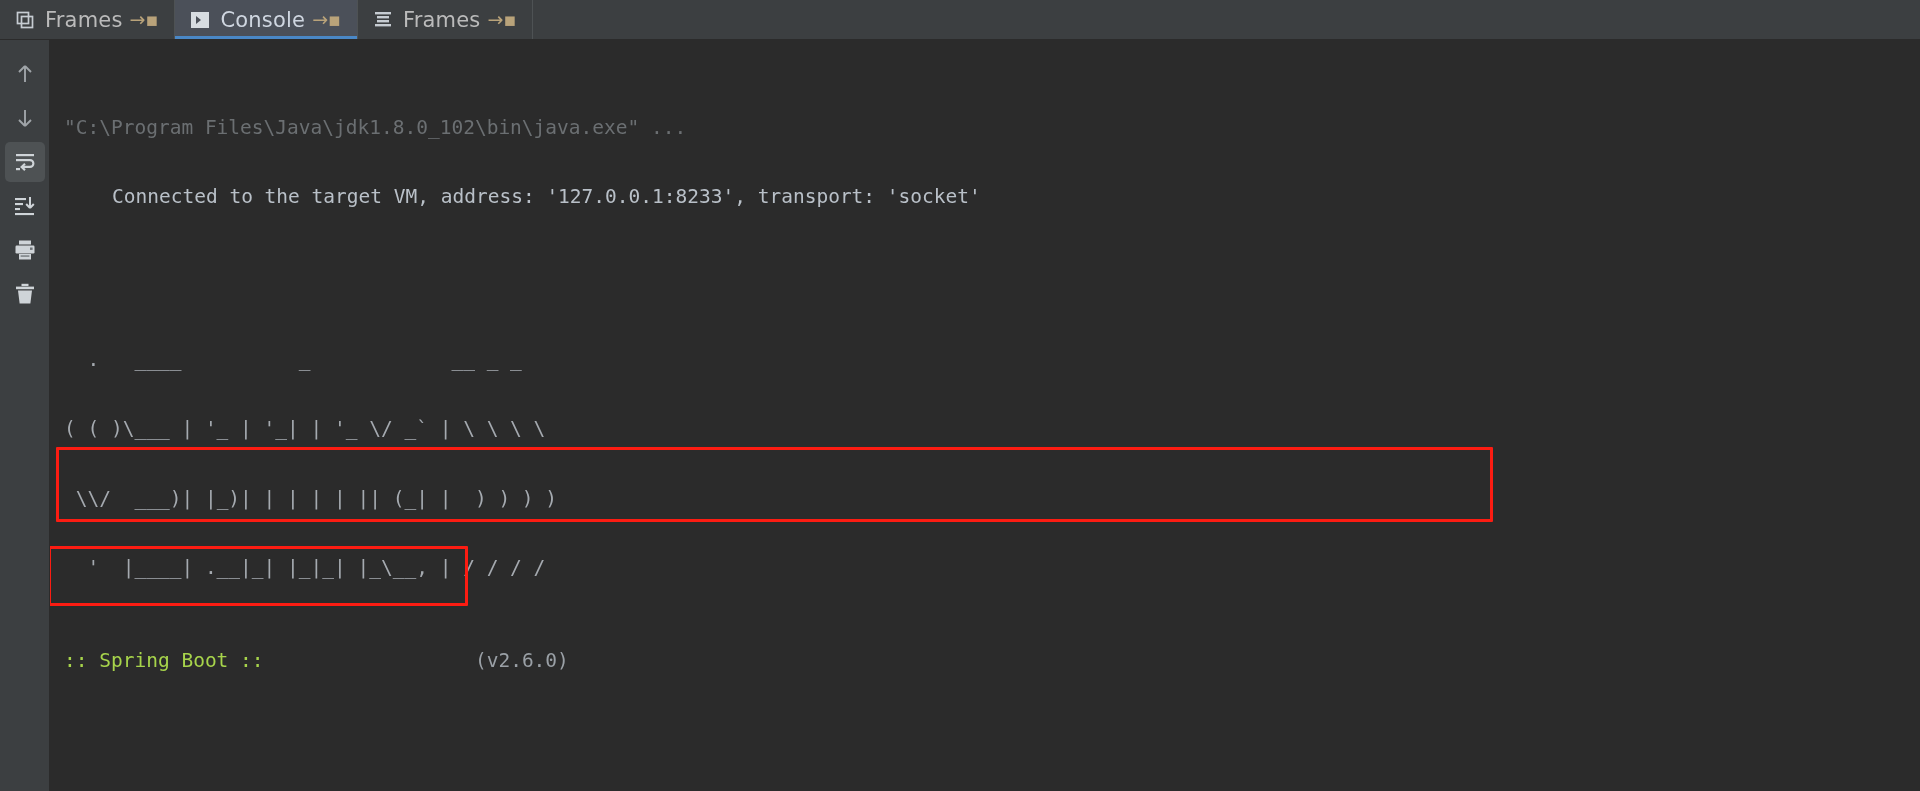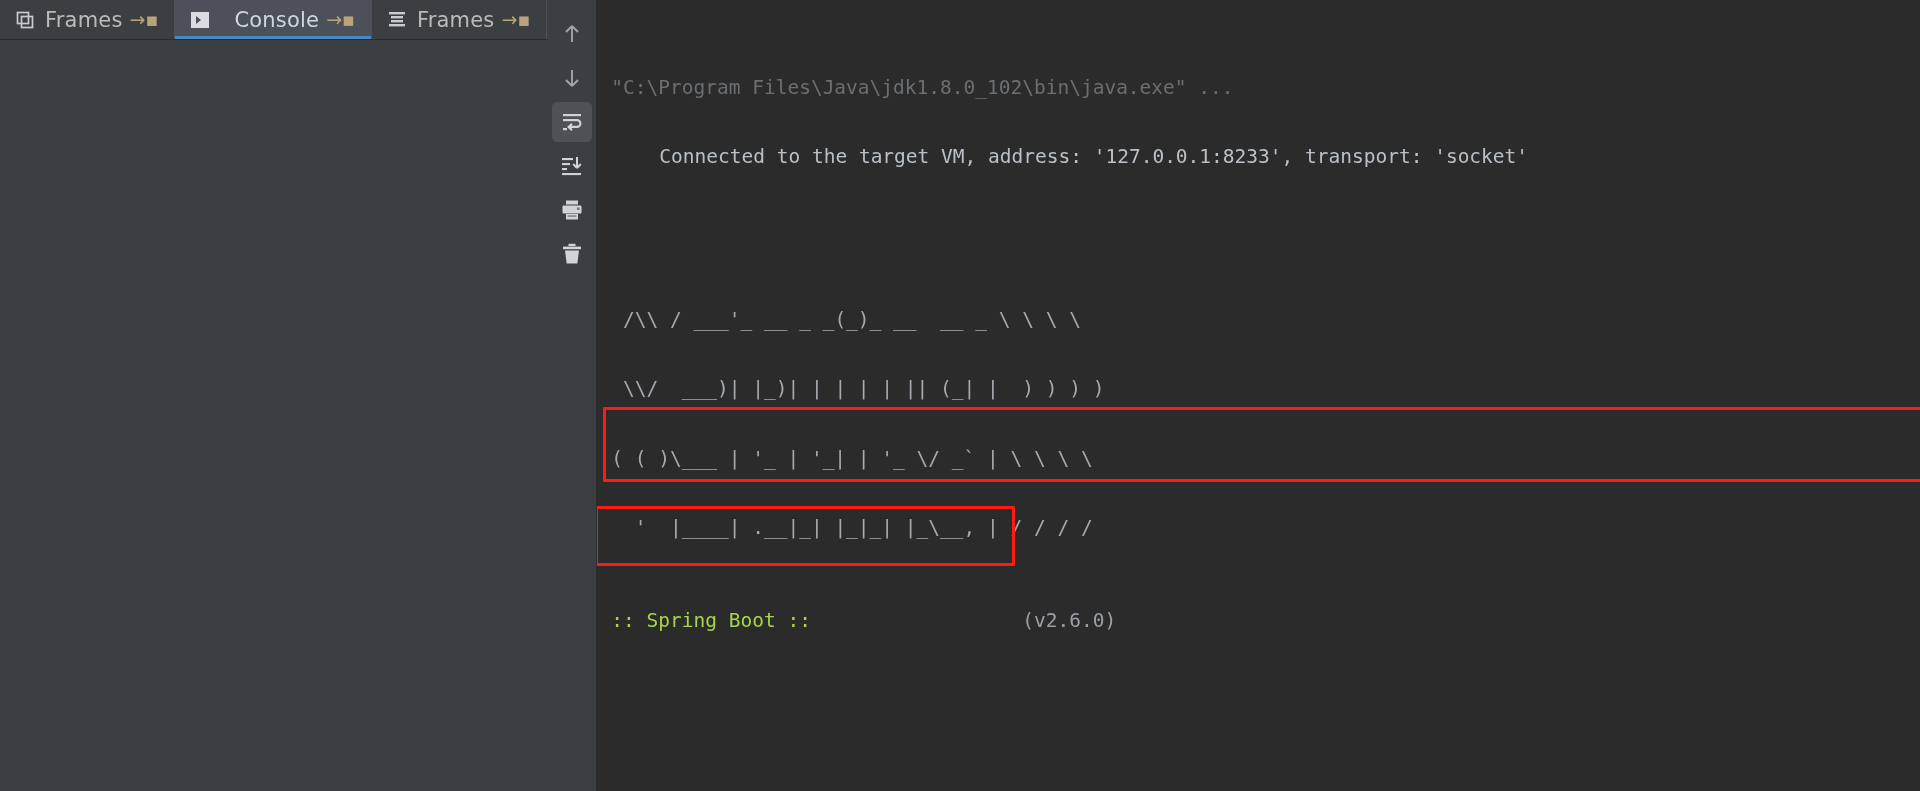--- a/index.html
+++ b/index.html
@@ -18,7 +18,7 @@
     height: 791px;
     background: #3c3f41;
     display: flex;
-    flex-direction: row;
+    flex-direction: column;
   }
 
   

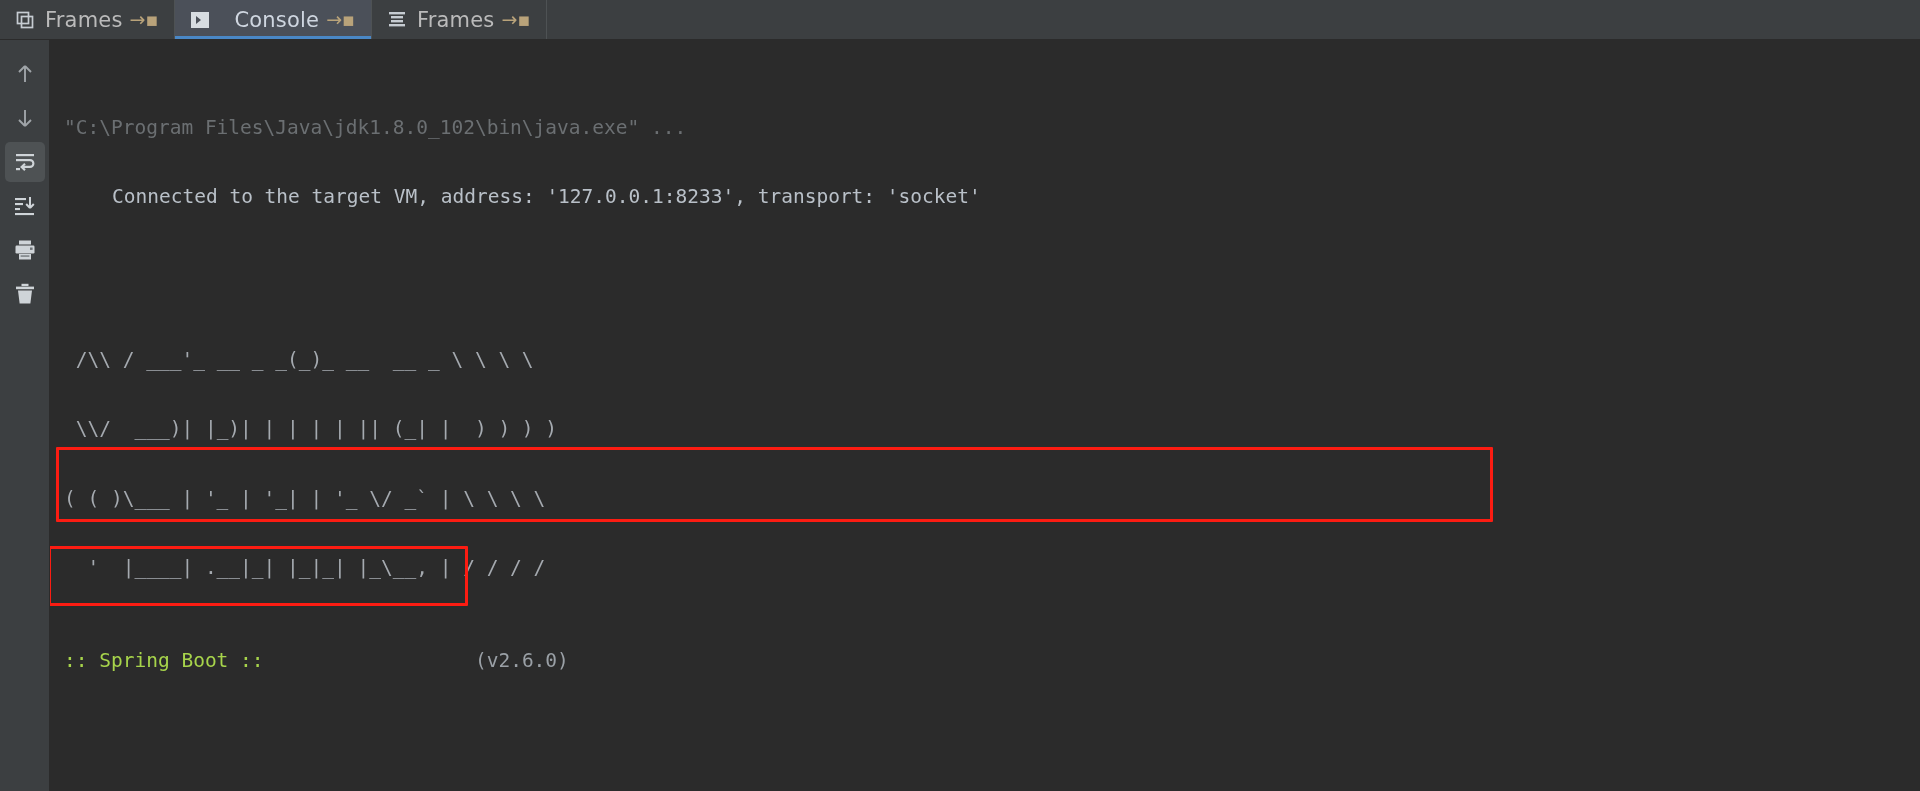--- a/index.html
+++ b/index.html
@@ -58,7 +58,7 @@
     letter-spacing: 0.2px;
     white-space: nowrap;
   }
-  .tab.active .tab-label { color: #cfd6e0; margin-left: 14px; }
+  .tab.active .tab-label { color: #cfd6e0; }
 
   .tab-icon {
     width: 22px; height: 22px;

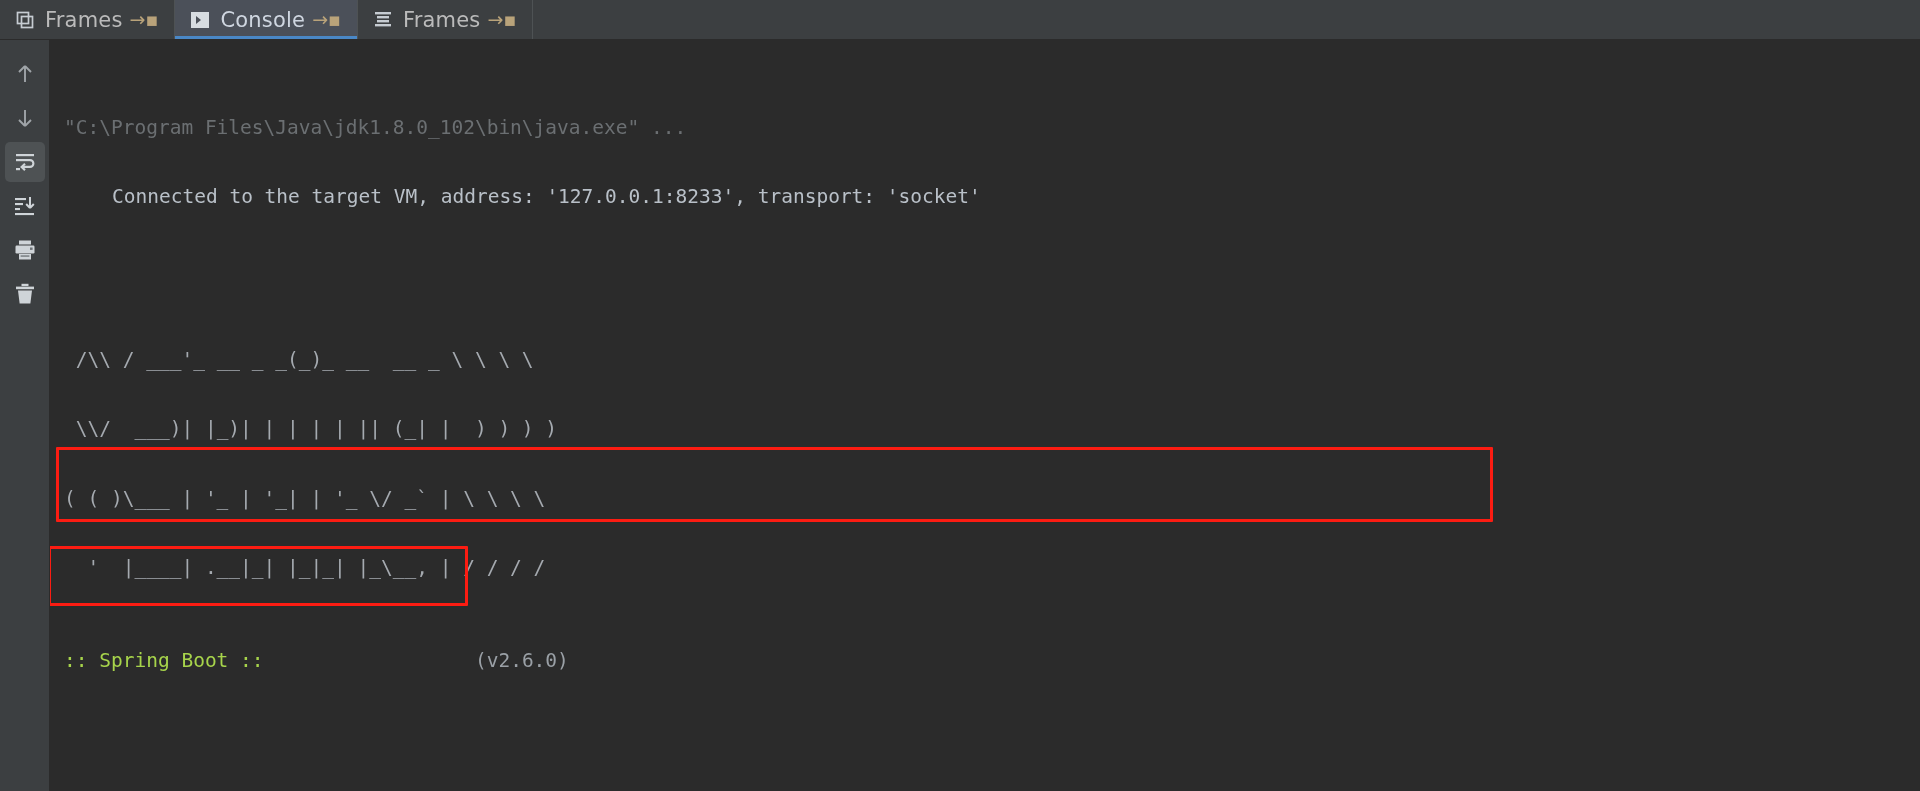--- a/index.html
+++ b/index.html
@@ -267,6 +267,7 @@
         <div class="line c-default">Connected to the target VM, address: '127.0.0.1:8233', transport: 'socket'</div>
         <div class="line">&nbsp;</div>
 
+        <div class="line c-banner">  .   ____          _            __ _ _</div>
         <div class="line c-banner"> /\\ / ___'_ __ _ _(_)_ __  __ _ \ \ \ \</div>
         <div class="line c-banner"> \\/  ___)| |_)| | | | | || (_| |  ) ) ) )</div>
         <div class="line c-banner">( ( )\___ | '_ | '_| | '_ \/ _` | \ \ \ \</div>

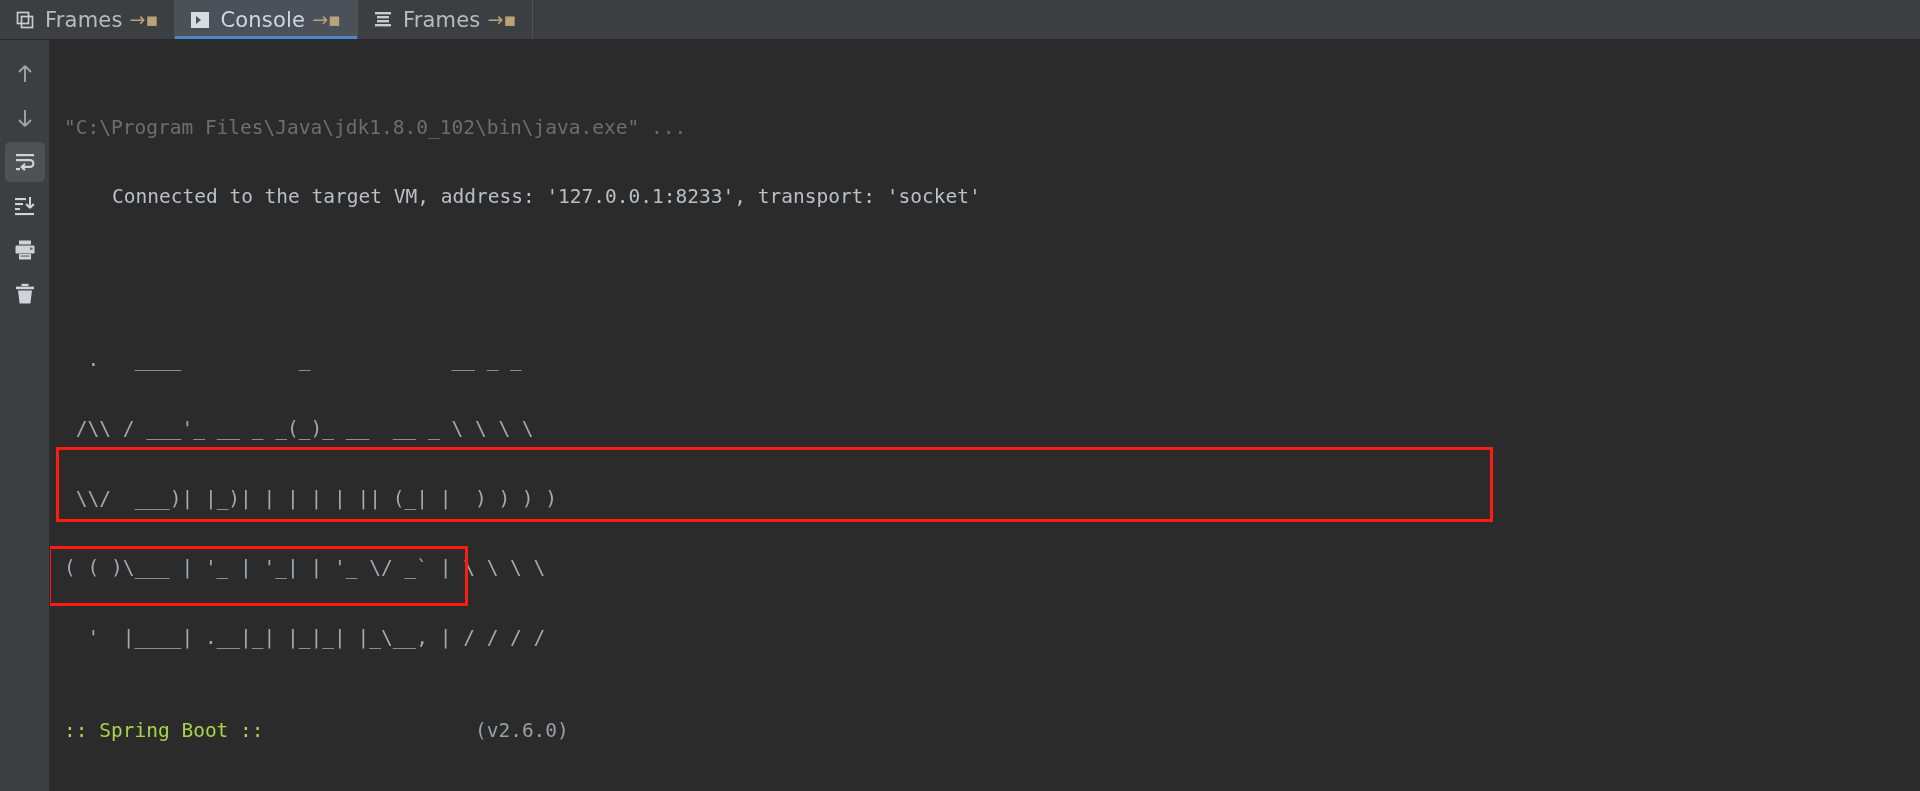--- a/index.html
+++ b/index.html
@@ -268,7 +268,6 @@
         <div class="line">&nbsp;</div>
 
         <div class="line c-banner">  .   ____          _            __ _ _</div>
-        <div class="line c-banner"> /\\ / ___'_ __ _ _(_)_ __  __ _ \ \ \ \</div>
         <div class="line c-banner"> \\/  ___)| |_)| | | | | || (_| |  ) ) ) )</div>
         <div class="line c-banner">( ( )\___ | '_ | '_| | '_ \/ _` | \ \ \ \</div>
         <div class="line c-banner">  '  |____| .__|_| |_|_| |_\__, | / / / /</div>

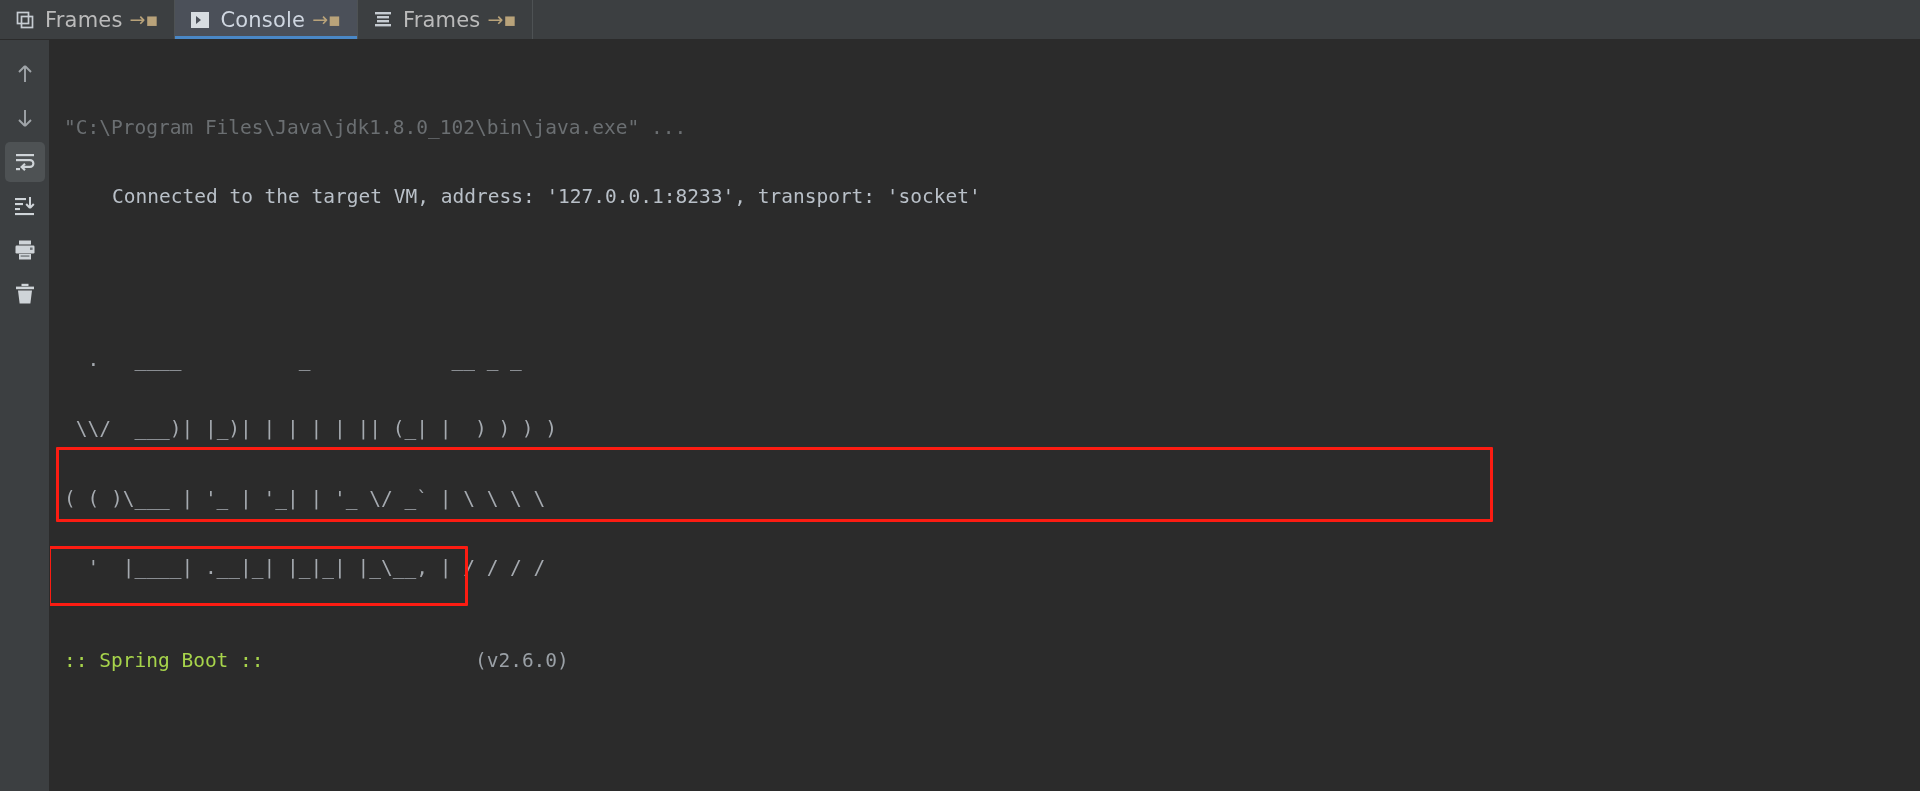--- a/index.html
+++ b/index.html
@@ -268,8 +268,8 @@
         <div class="line">&nbsp;</div>
 
         <div class="line c-banner">  .   ____          _            __ _ _</div>
+        <div class="line c-banner">( ( )\___ | '_ | '_| | '_ \/ _` | \ \ \ \</div>
         <div class="line c-banner"> \\/  ___)| |_)| | | | | || (_| |  ) ) ) )</div>
-        <div class="line c-banner">( ( )\___ | '_ | '_| | '_ \/ _` | \ \ \ \</div>
         <div class="line c-banner">  '  |____| .__|_| |_|_| |_\__, | / / / /</div>
 
         <div class="line"><span class="c-boot">:: Spring Boot ::</span><span class="c-version">                  </span><span class="c-version">(v2.6.0)</span></div>

